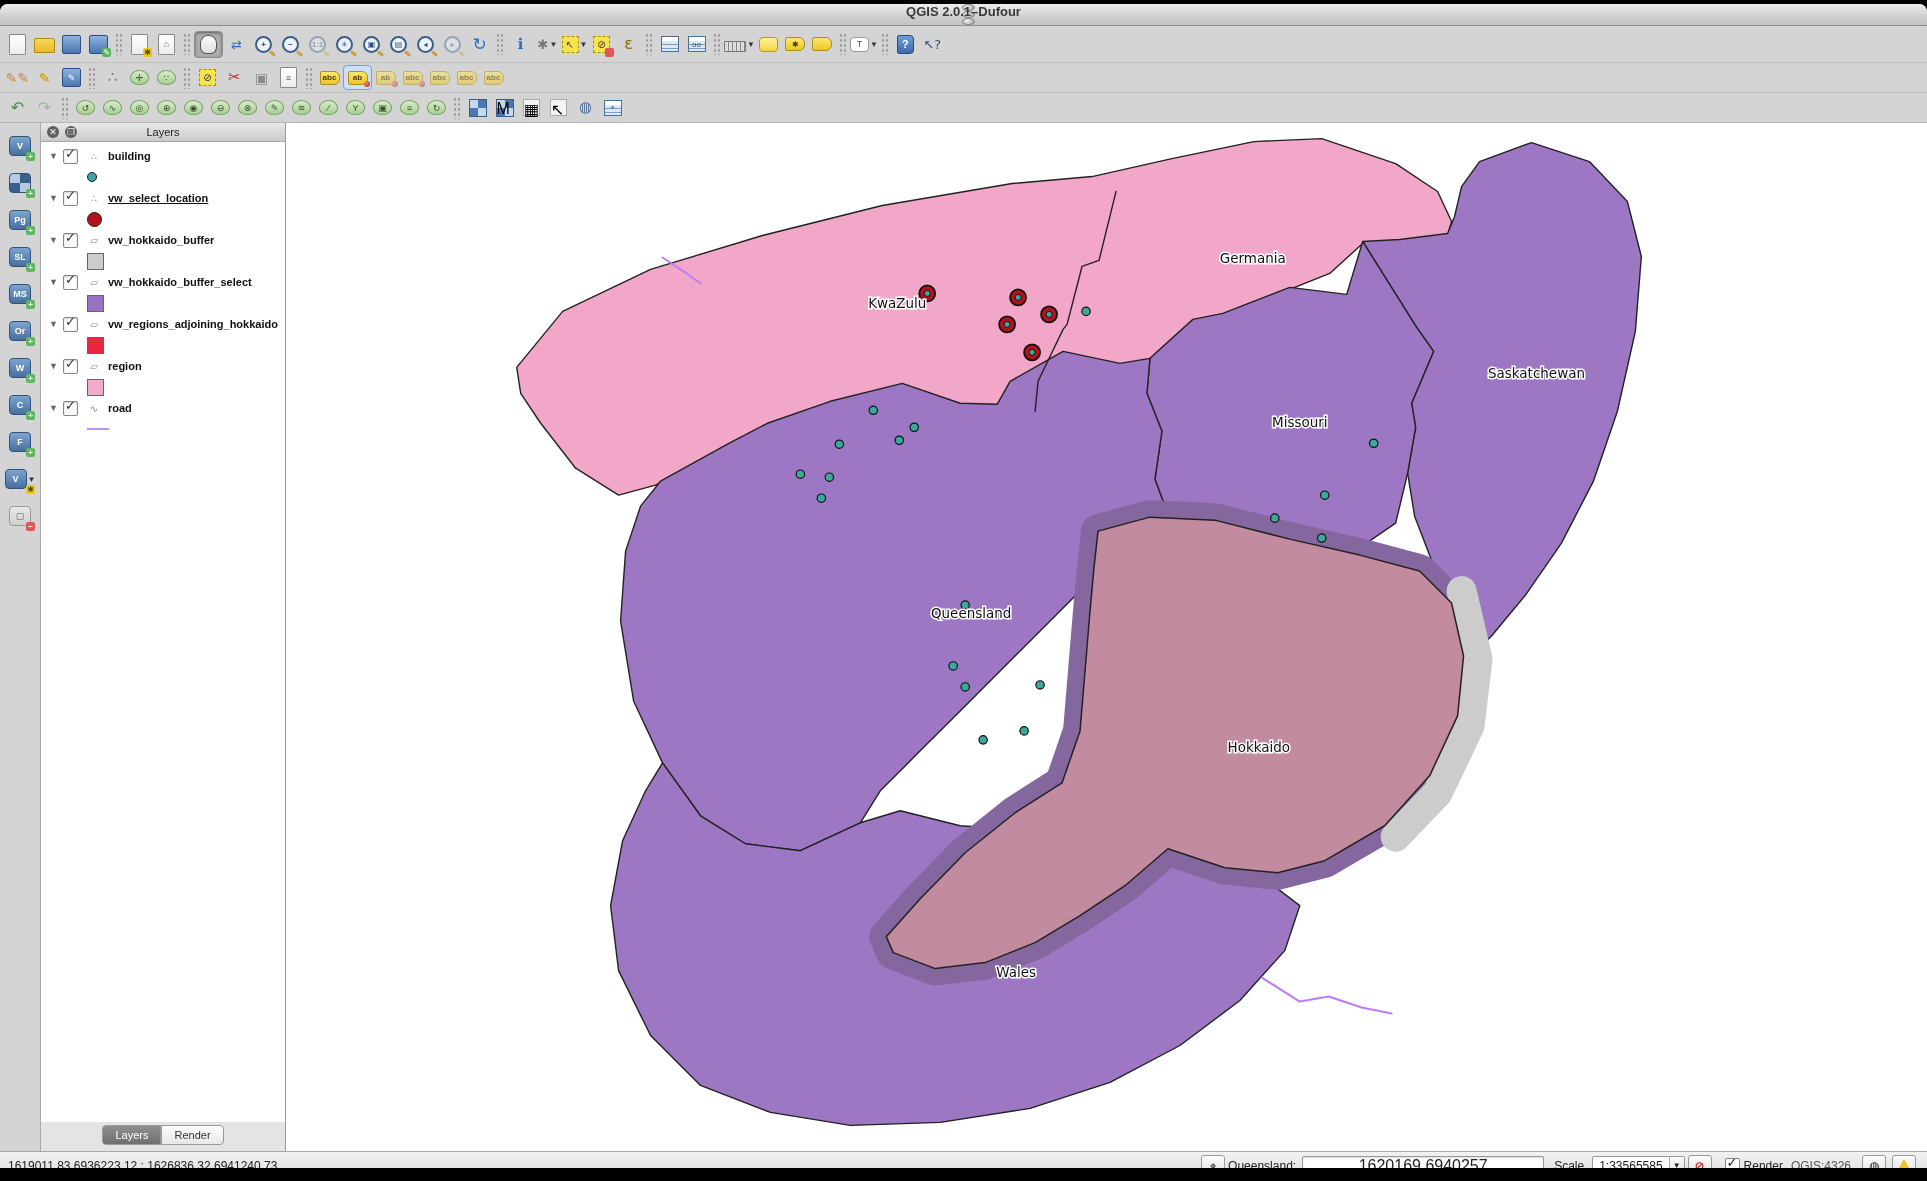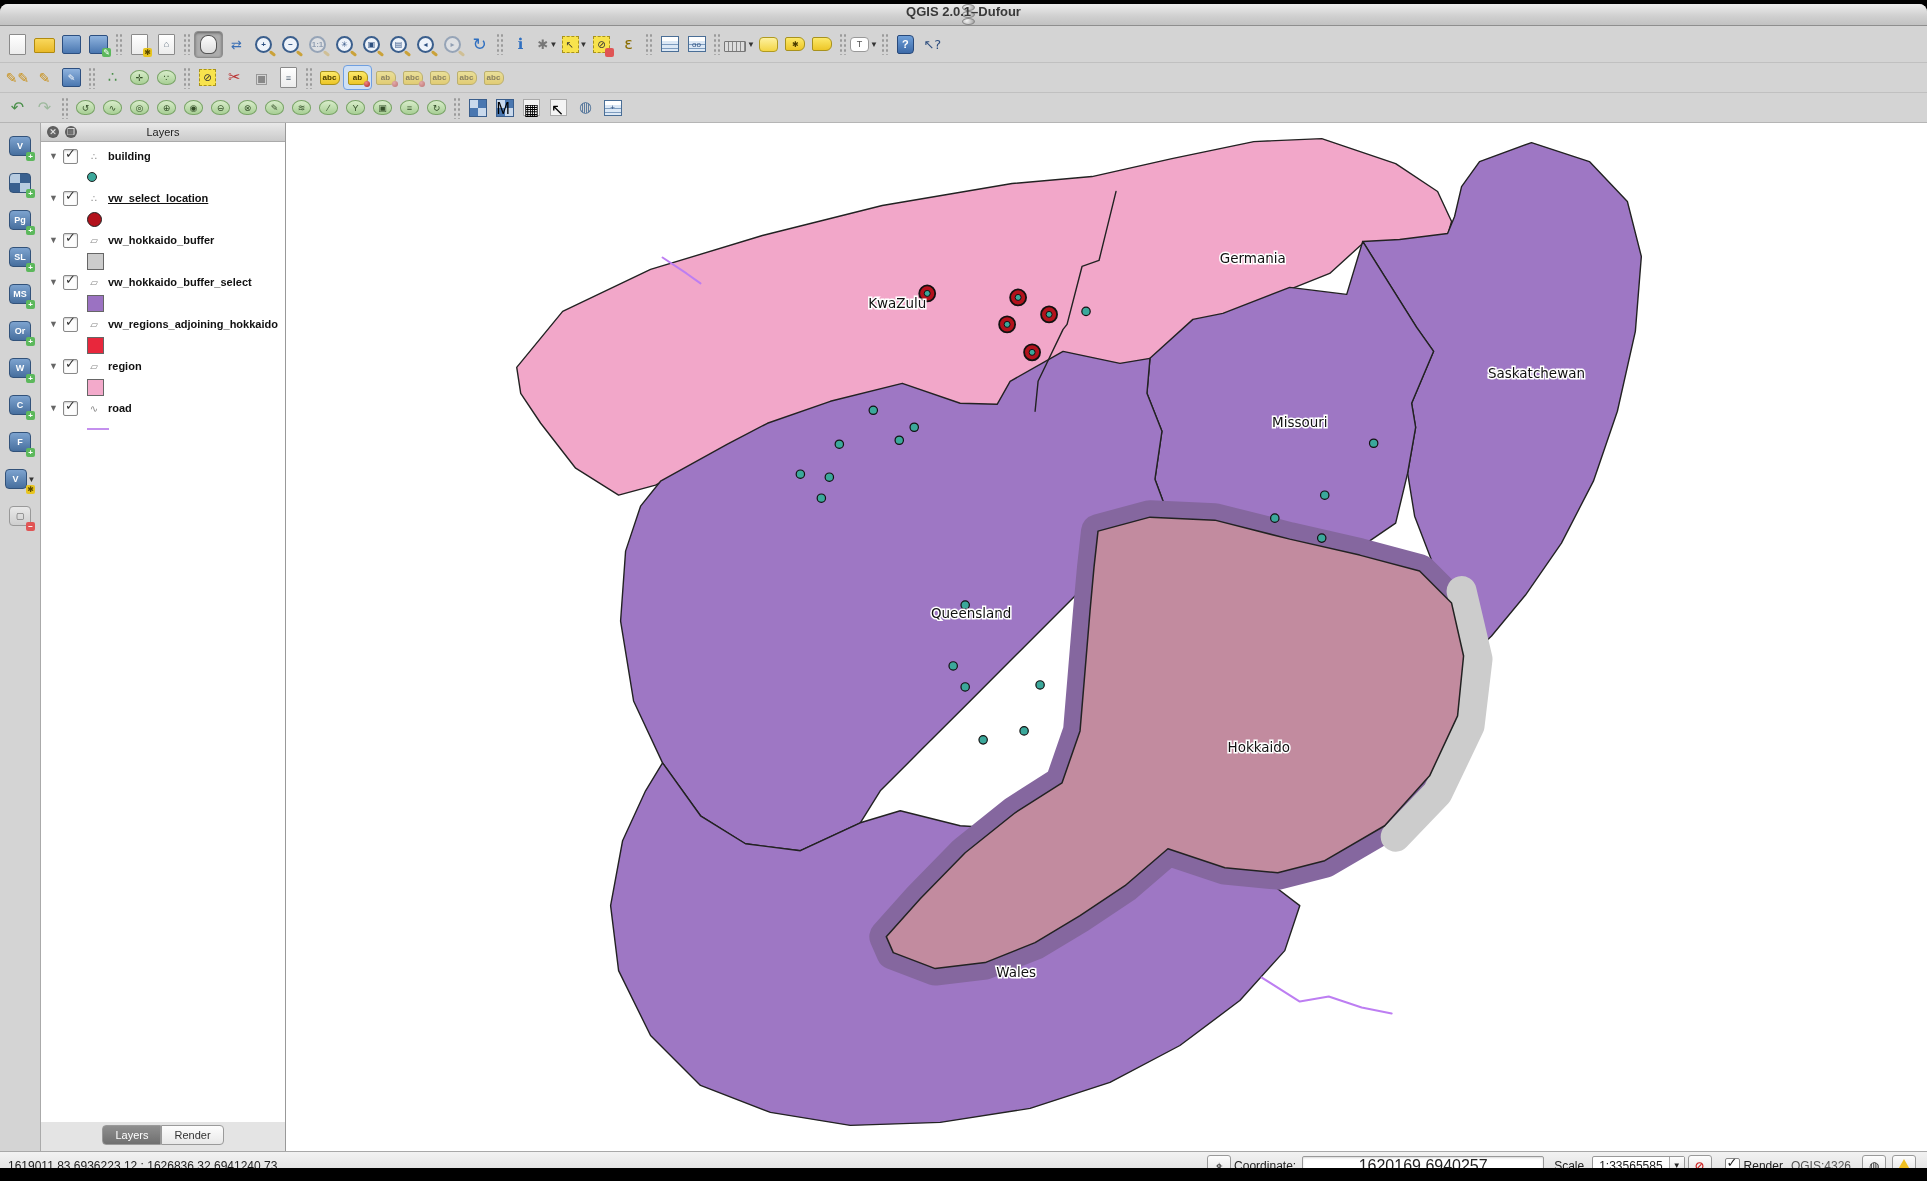--- a/index.html
+++ b/index.html
@@ -564,7 +564,7 @@
     <span id="extent">1619011.83,6936223.12 : 1626836.32,6941240.73</span>
     <span id="sbspacer"></span>
     <span class="sbbtn">⌖</span>
-    <span>Coordinate:</span>
+    <span>Queensland:</span>
     <span id="coordbox">1620169,6940257</span>
     <span>Scale</span>
     <span id="scalebox">

